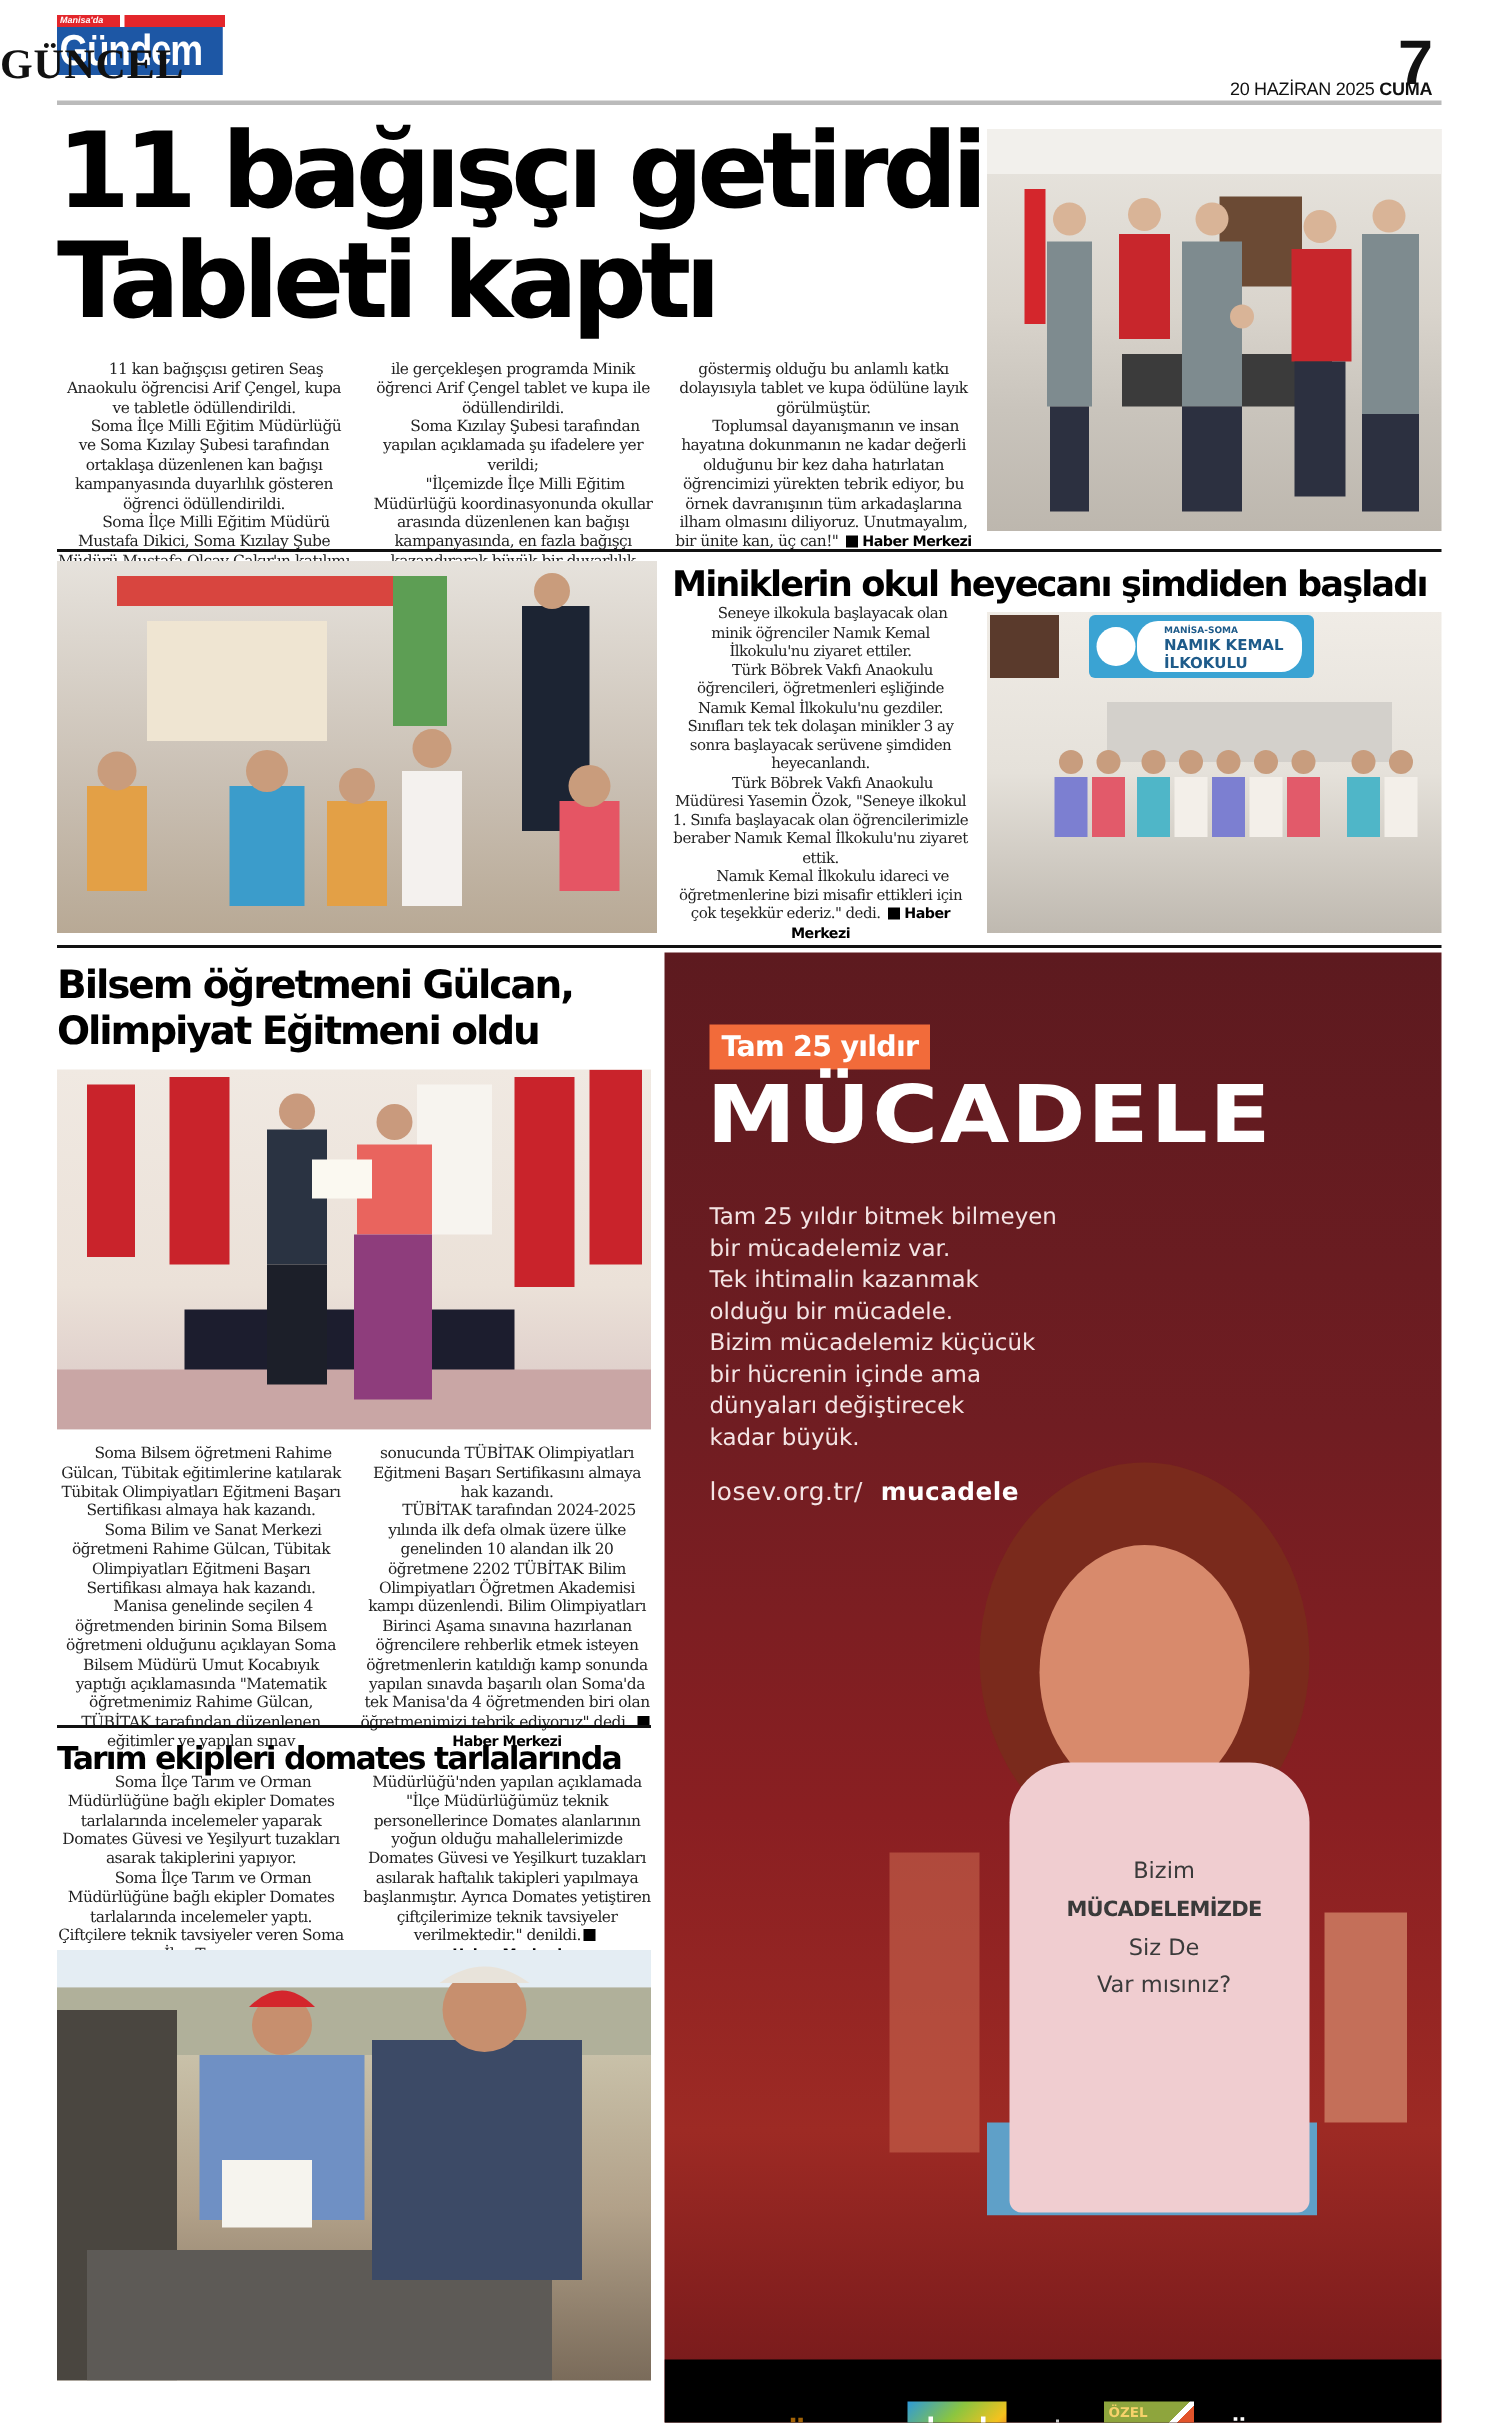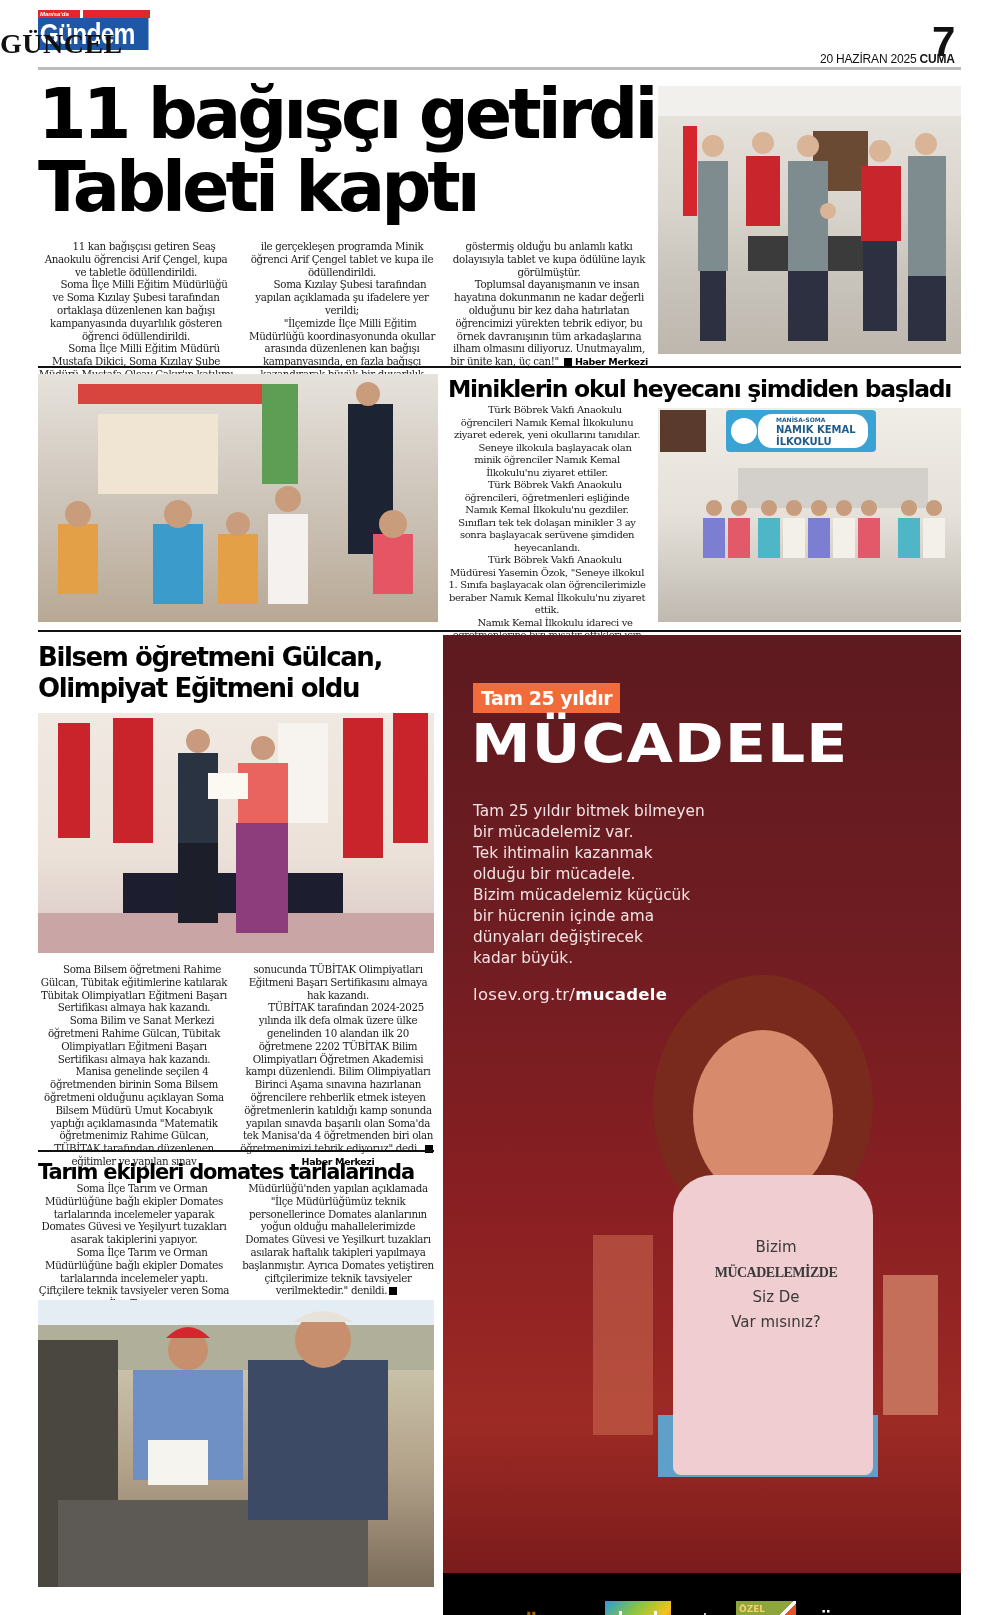--- a/index.html
+++ b/index.html
@@ -135,7 +135,6 @@
 </div>
 <div class="abs h2" style="left:448px;top:374px;width:520px;font-size:23.5px;letter-spacing:-1.3px">Miniklerin okul heyecanı şimdiden başladı</div>
 <div class="abs body" style="left:448px;top:404px;width:198px;font-size:10px;line-height:12.5px">
-  <p>Türk Böbrek Vakfı Anaokulu öğrencileri Namık Kemal İlkokulunu ziyaret ederek, yeni okullarını tanıdılar.</p>
   <p>Seneye ilkokula başlayacak olan minik öğrenciler Namık Kemal İlkokulu'nu ziyaret ettiler.</p>
   <p>Türk Böbrek Vakfı Anaokulu öğrencileri, öğretmenleri eşliğinde Namık Kemal İlkokulu'nu gezdiler. Sınıfları tek tek dolaşan minikler 3 ay sonra başlayacak serüvene şimdiden heyecanlandı.</p>
   <p>Türk Böbrek Vakfı Anaokulu Müdüresi Yasemin Özok, "Seneye ilkokul 1. Sınıfa başlayacak olan öğrencilerimizle beraber Namık Kemal İlkokulu'nu ziyaret ettik.</p>

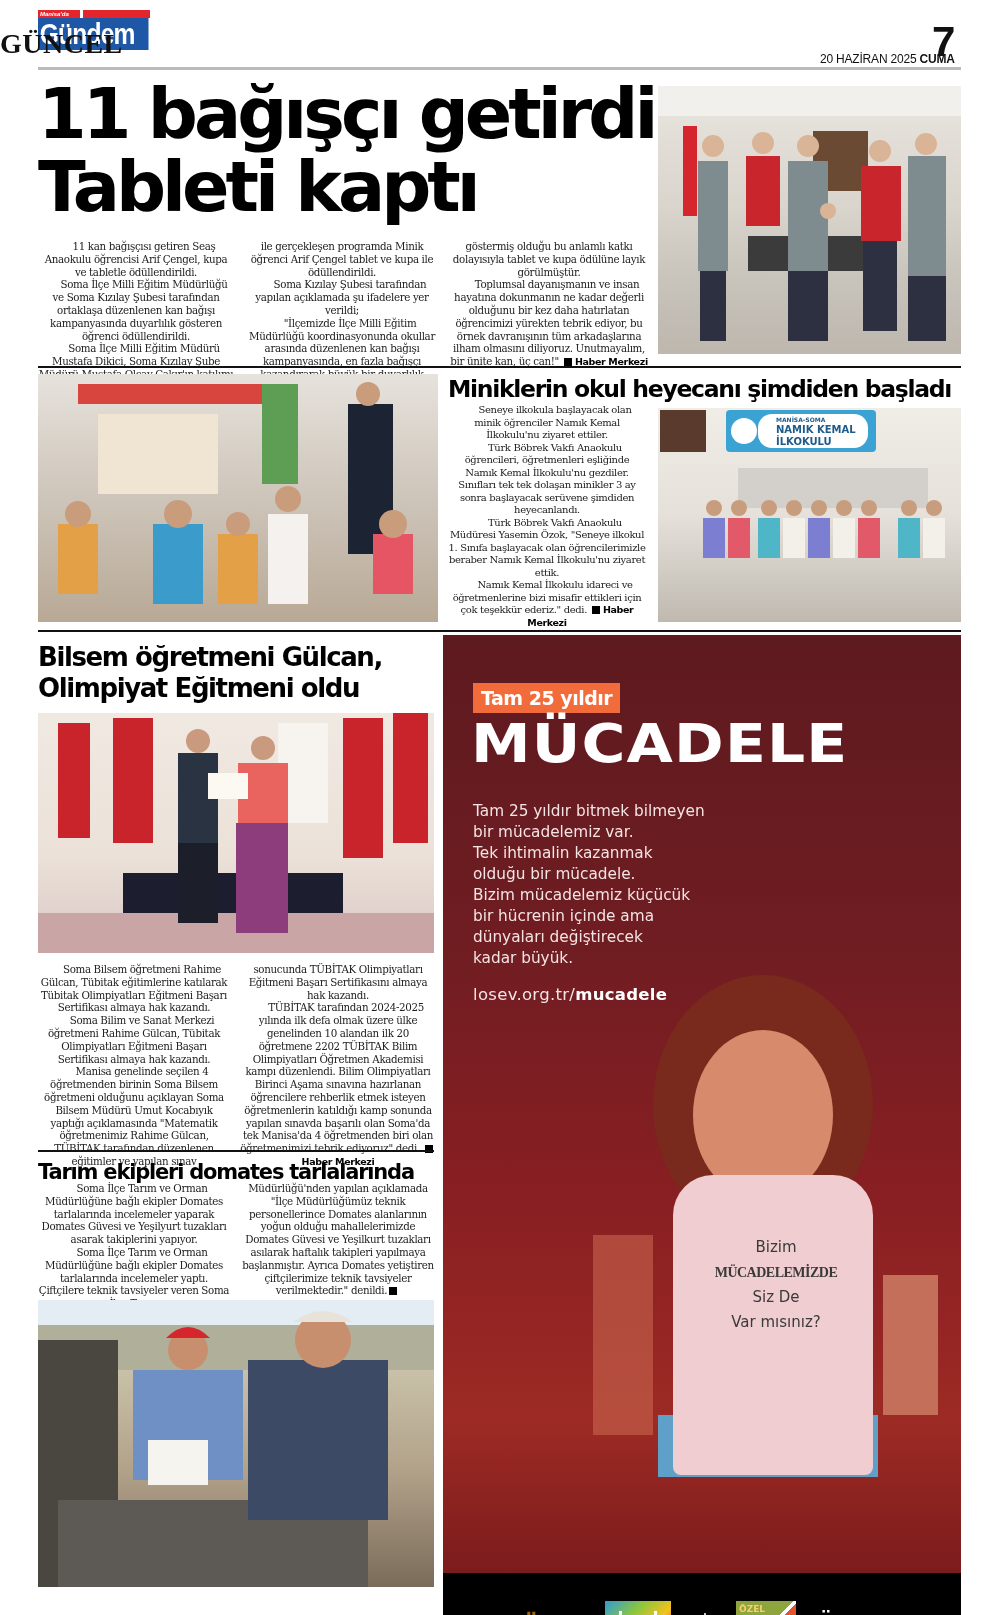--- a/index.html
+++ b/index.html
@@ -32,7 +32,7 @@
   .ad .mucadele { position: absolute; left: 28px; top: 78px; font: 900 53px "DejaVu Sans", sans-serif; color: #fff; letter-spacing: 1px; transform: scaleX(1.13); transform-origin: left; }
   .ad .copy { position: absolute; left: 30px; top: 166px; font: 15.3px/21px "DejaVu Sans", sans-serif; color: #f4e4e4; }
   .ad .url { position: absolute; left: 30px; top: 350px; font: 16.5px "DejaVu Sans", sans-serif; color: #f4e4e4; letter-spacing: 0.3px; }
-  .ad .url b { font-weight: bold; color: #fff; }
+  .ad .url b { font-weight: bold; color: #fff; margin-left: 12px; }
   .ad .footer { position: absolute; left: 0; bottom: 0; width: 518px; height: 110px; background: #000; }
   .shirt { position: absolute; left: 230px; top: 540px; width: 200px; height: 300px; background: #f0cdd0; border-radius: 40px 40px 8px 8px; }
   .shirt-text { position: absolute; left: 258px; top: 600px; width: 150px; text-align: center; font: 15px/25px "DejaVu Sans", sans-serif; color: #3a3a3a; }

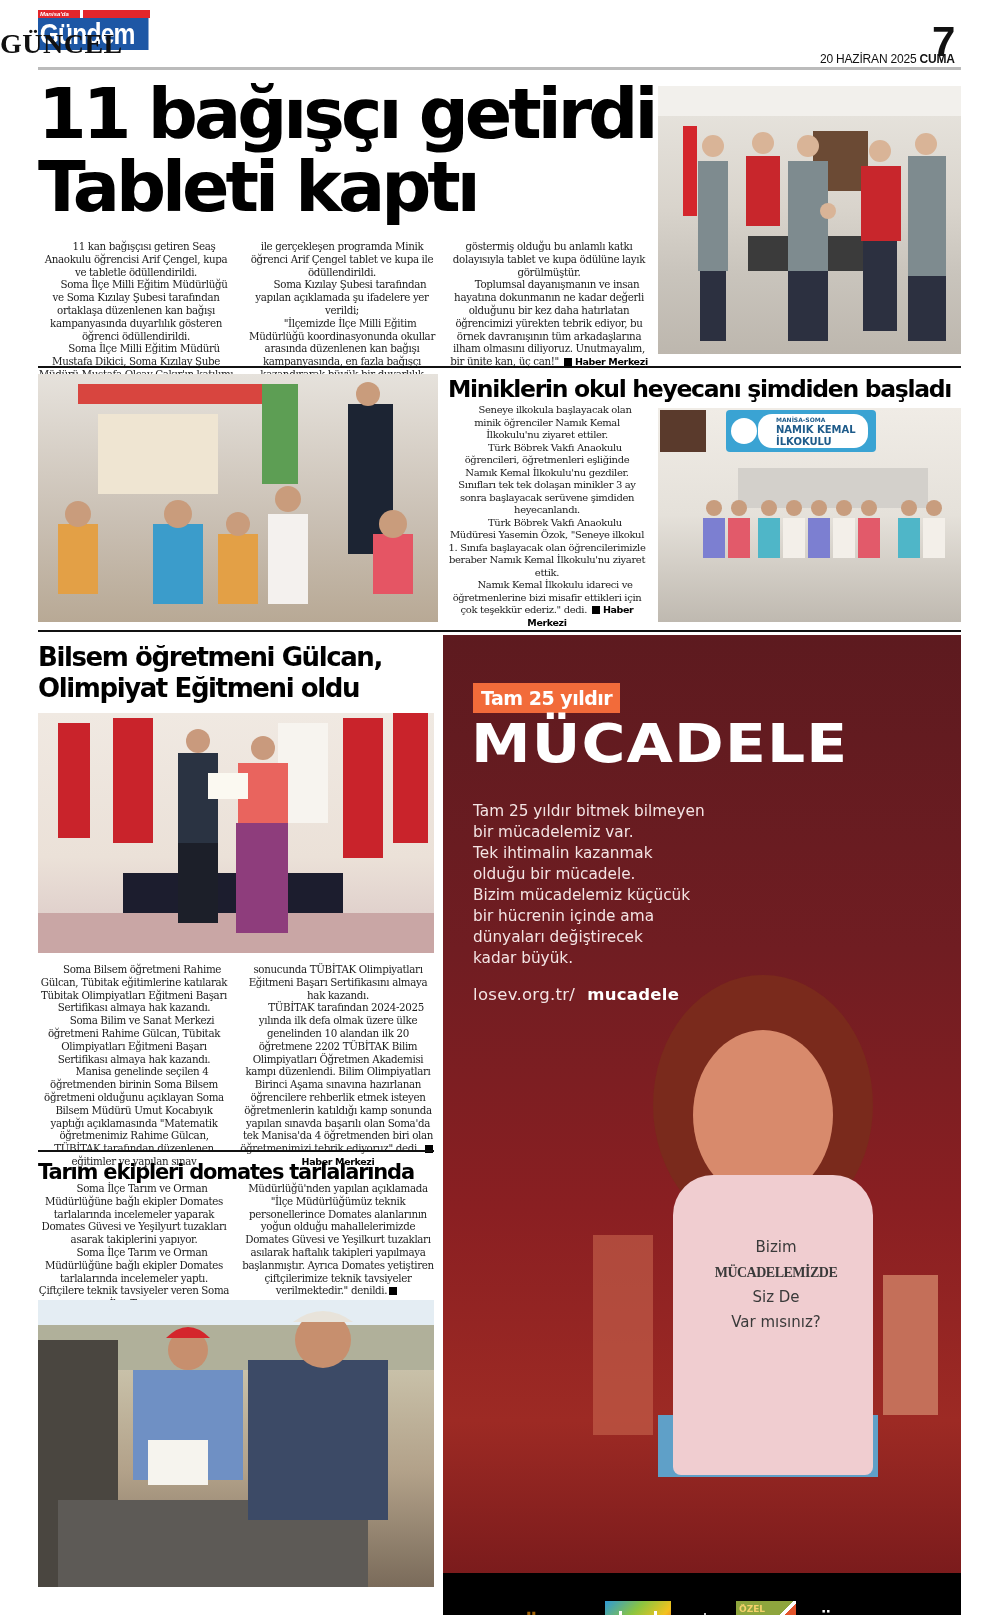--- a/index.html
+++ b/index.html
@@ -36,7 +36,7 @@
   .ad .footer { position: absolute; left: 0; bottom: 0; width: 518px; height: 110px; background: #000; }
   .shirt { position: absolute; left: 230px; top: 540px; width: 200px; height: 300px; background: #f0cdd0; border-radius: 40px 40px 8px 8px; }
   .shirt-text { position: absolute; left: 258px; top: 600px; width: 150px; text-align: center; font: 15px/25px "DejaVu Sans", sans-serif; color: #3a3a3a; }
-  .shirt-text b { font-weight: bold; font-size: 14px; letter-spacing: -0.5px; font-family: Liberation Serif, serif; }
+  .shirt-text b { font-weight: bold; font-size: 14px; letter-spacing: -0.5px; }
 </style>
 </head>
 <body>

